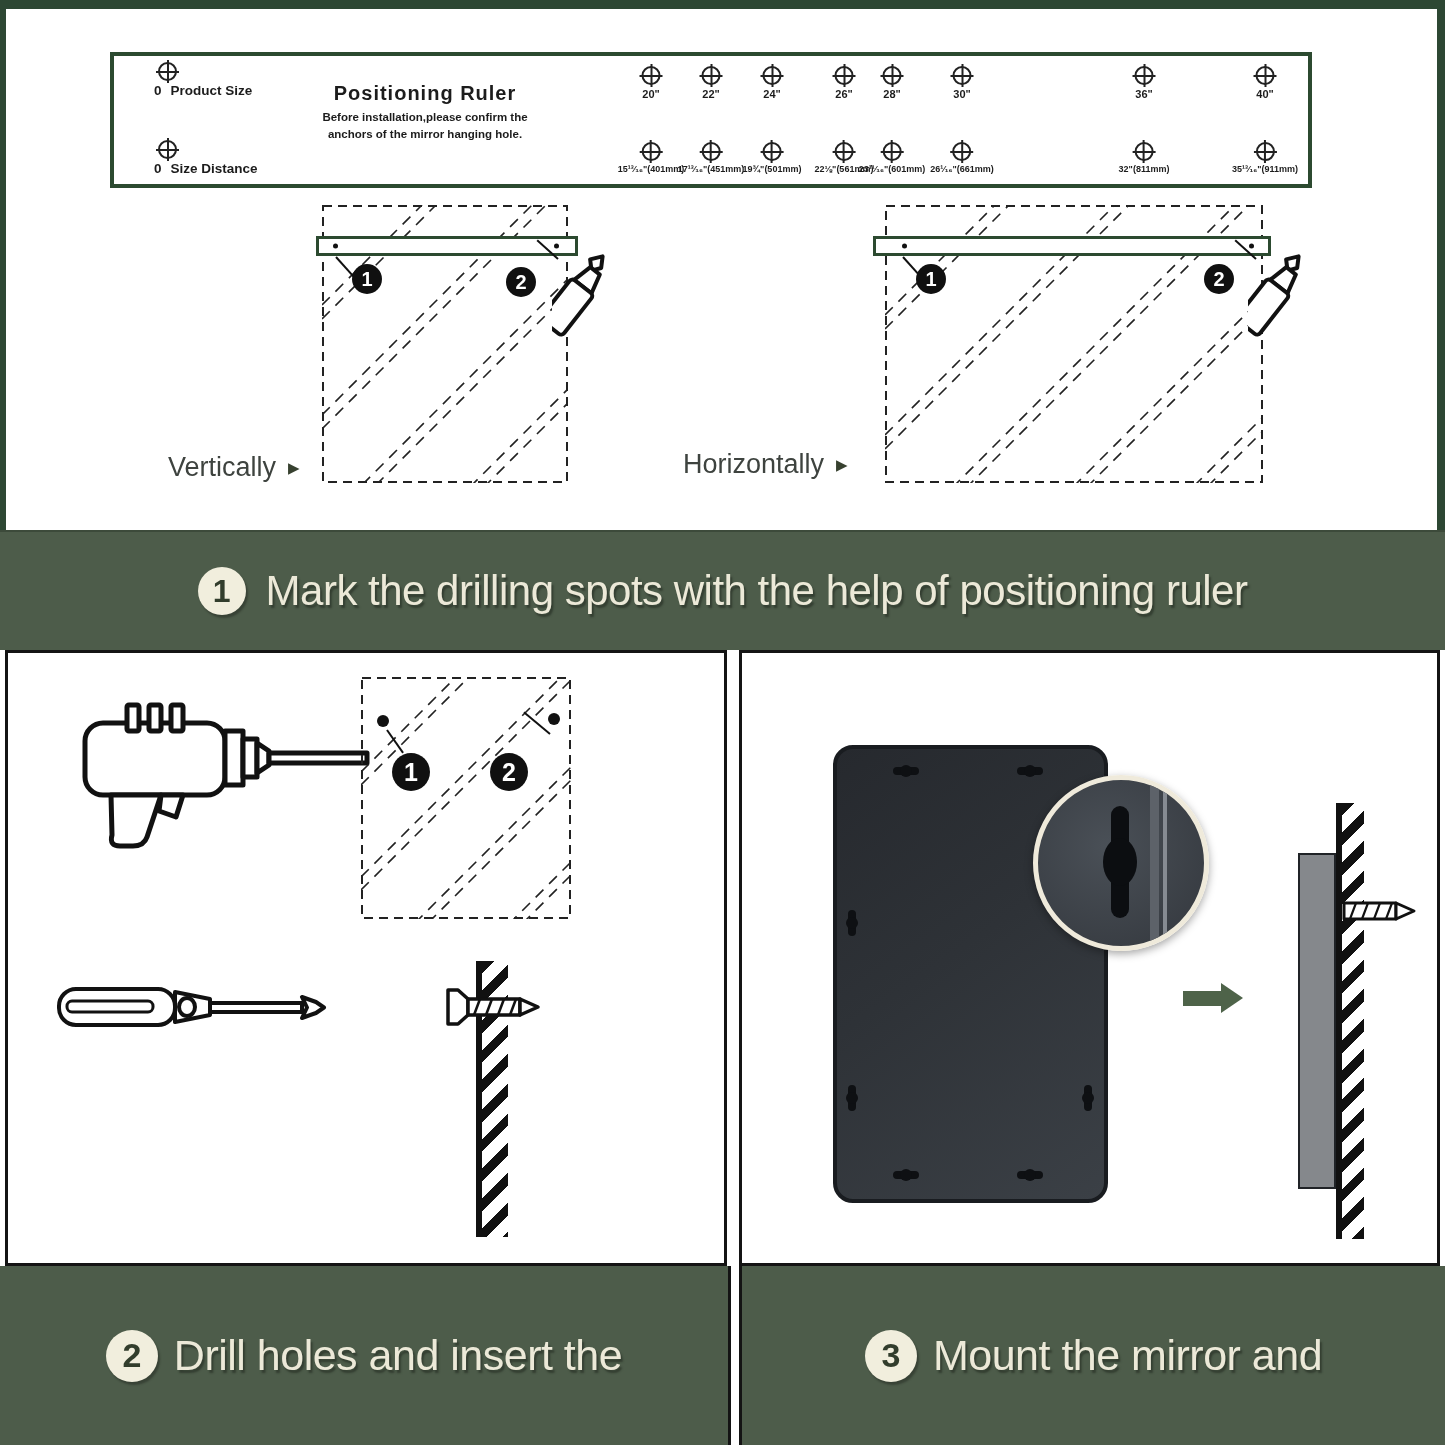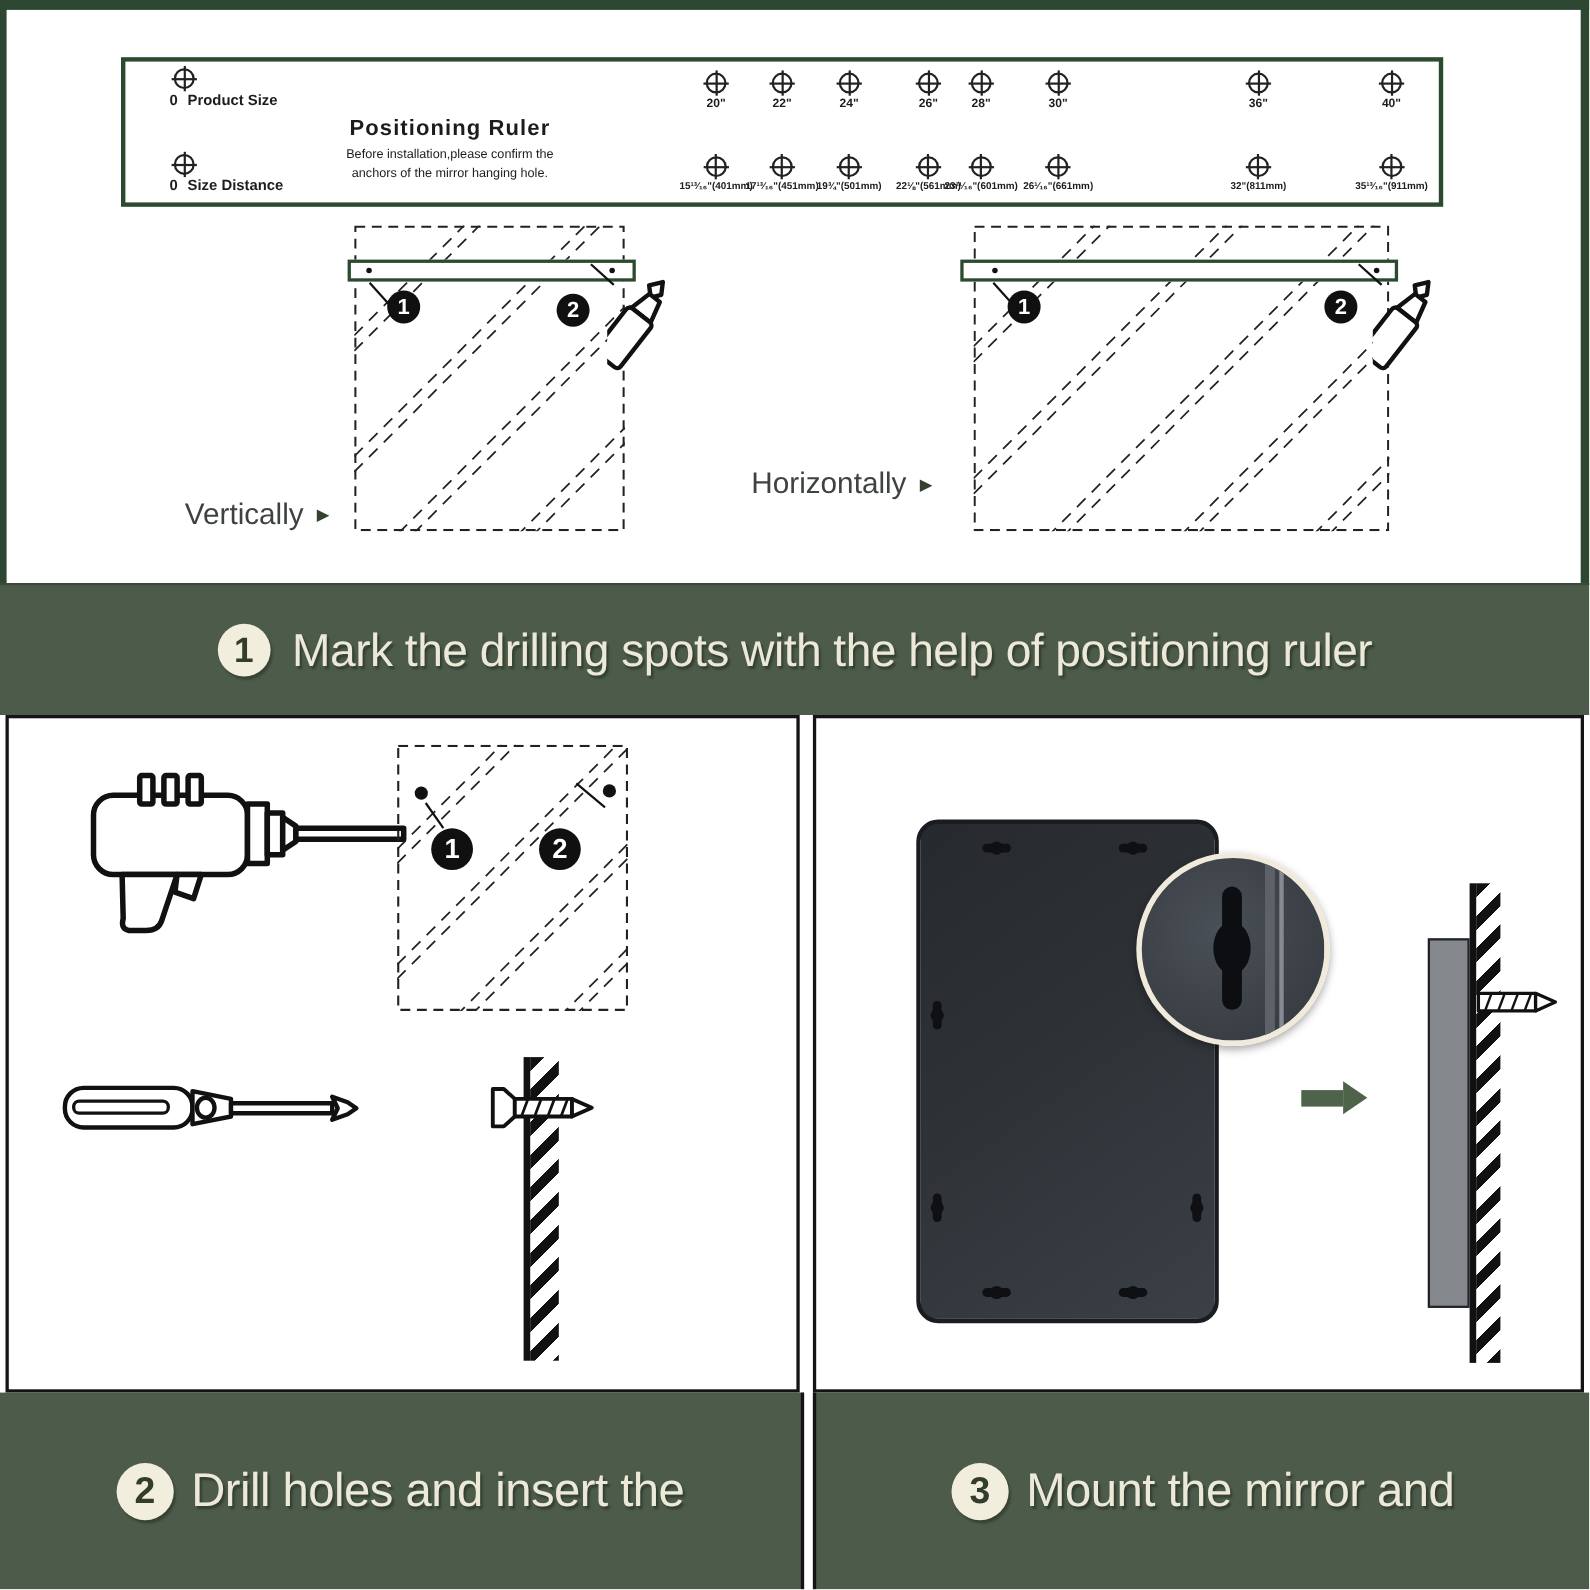--- a/index.html
+++ b/index.html
@@ -19,7 +19,7 @@
   .crosshair{position:relative;width:15px;height:15px;border:2px solid #222;border-radius:50%;margin-left:4px;}
   .crosshair::before{content:"";position:absolute;left:50%;top:-4px;bottom:-4px;width:2px;background:#222;transform:translateX(-50%);}
   .crosshair::after{content:"";position:absolute;top:50%;left:-4px;right:-4px;height:2px;background:#222;transform:translateY(-50%);}
-  .ruler-title-block{position:absolute;left:120px;top:26px;width:350px;text-align:center;margin-top:24px;}
+  .ruler-title-block{position:absolute;left:136px;top:26px;width:350px;text-align:center;}
   .ruler-title{font-size:20px;font-weight:bold;letter-spacing:1px;}
   .ruler-sub{font-size:11.5px;font-weight:normal;margin-top:4px;line-height:1.45;}
   .mark{position:absolute;transform:translateX(-50%);display:flex;flex-direction:column;align-items:center;}

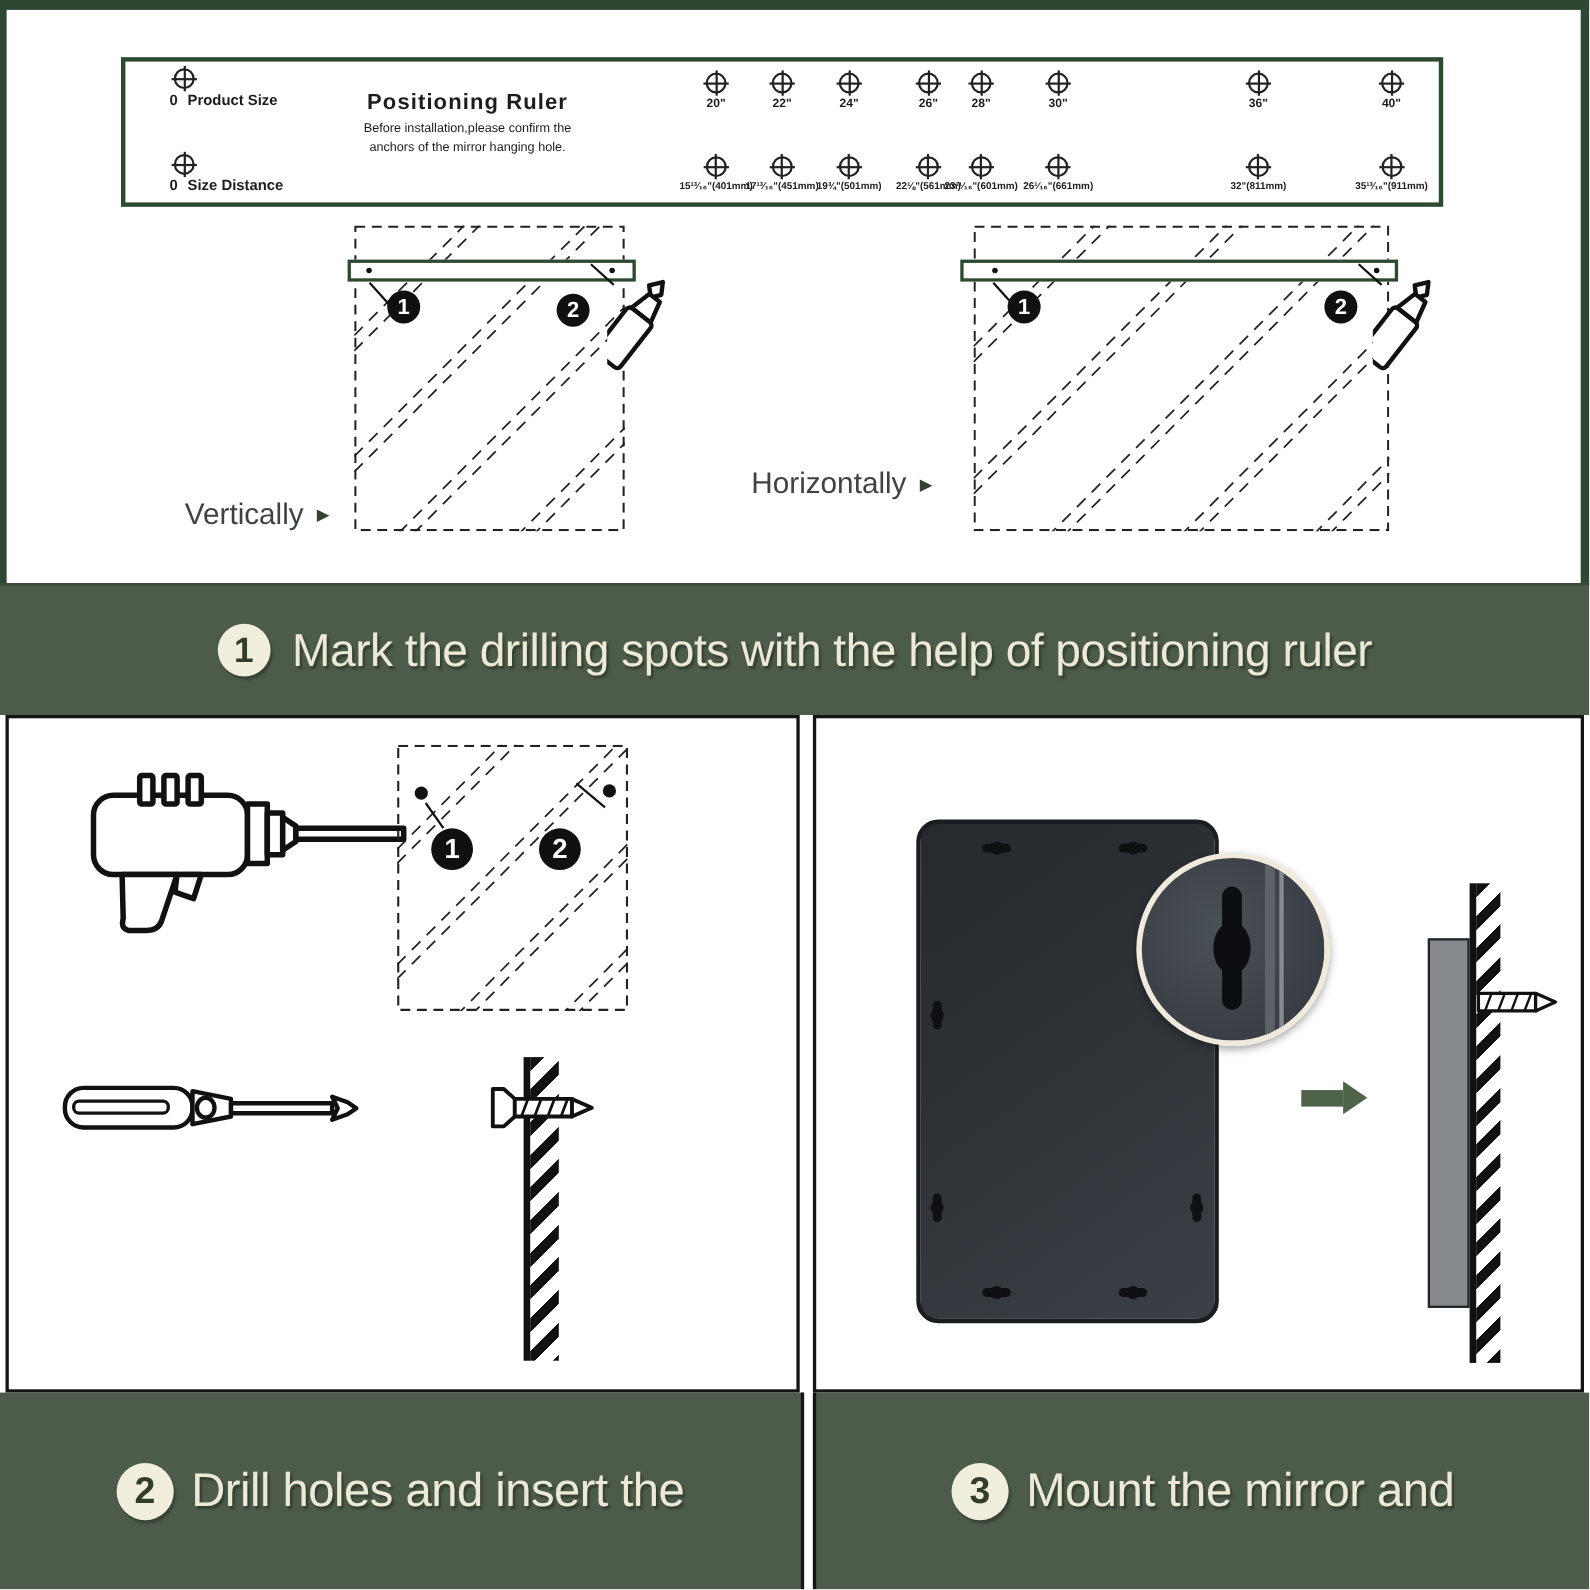--- a/index.html
+++ b/index.html
@@ -21,7 +21,7 @@
   .crosshair::after{content:"";position:absolute;top:50%;left:-4px;right:-4px;height:2px;background:#222;transform:translateY(-50%);}
   .ruler-title-block{position:absolute;left:136px;top:26px;width:350px;text-align:center;}
   .ruler-title{font-size:20px;font-weight:bold;letter-spacing:1px;}
-  .ruler-sub{font-size:11.5px;font-weight:normal;margin-top:4px;line-height:1.45;}
+  .ruler-sub{font-size:11.5px;font-weight:bold;margin-top:4px;line-height:1.45;}
   .mark{position:absolute;transform:translateX(-50%);display:flex;flex-direction:column;align-items:center;}
   .mark .crosshair{margin-left:0;}
   .mark-label{font-size:11px;font-weight:bold;margin-top:3px;white-space:nowrap;}

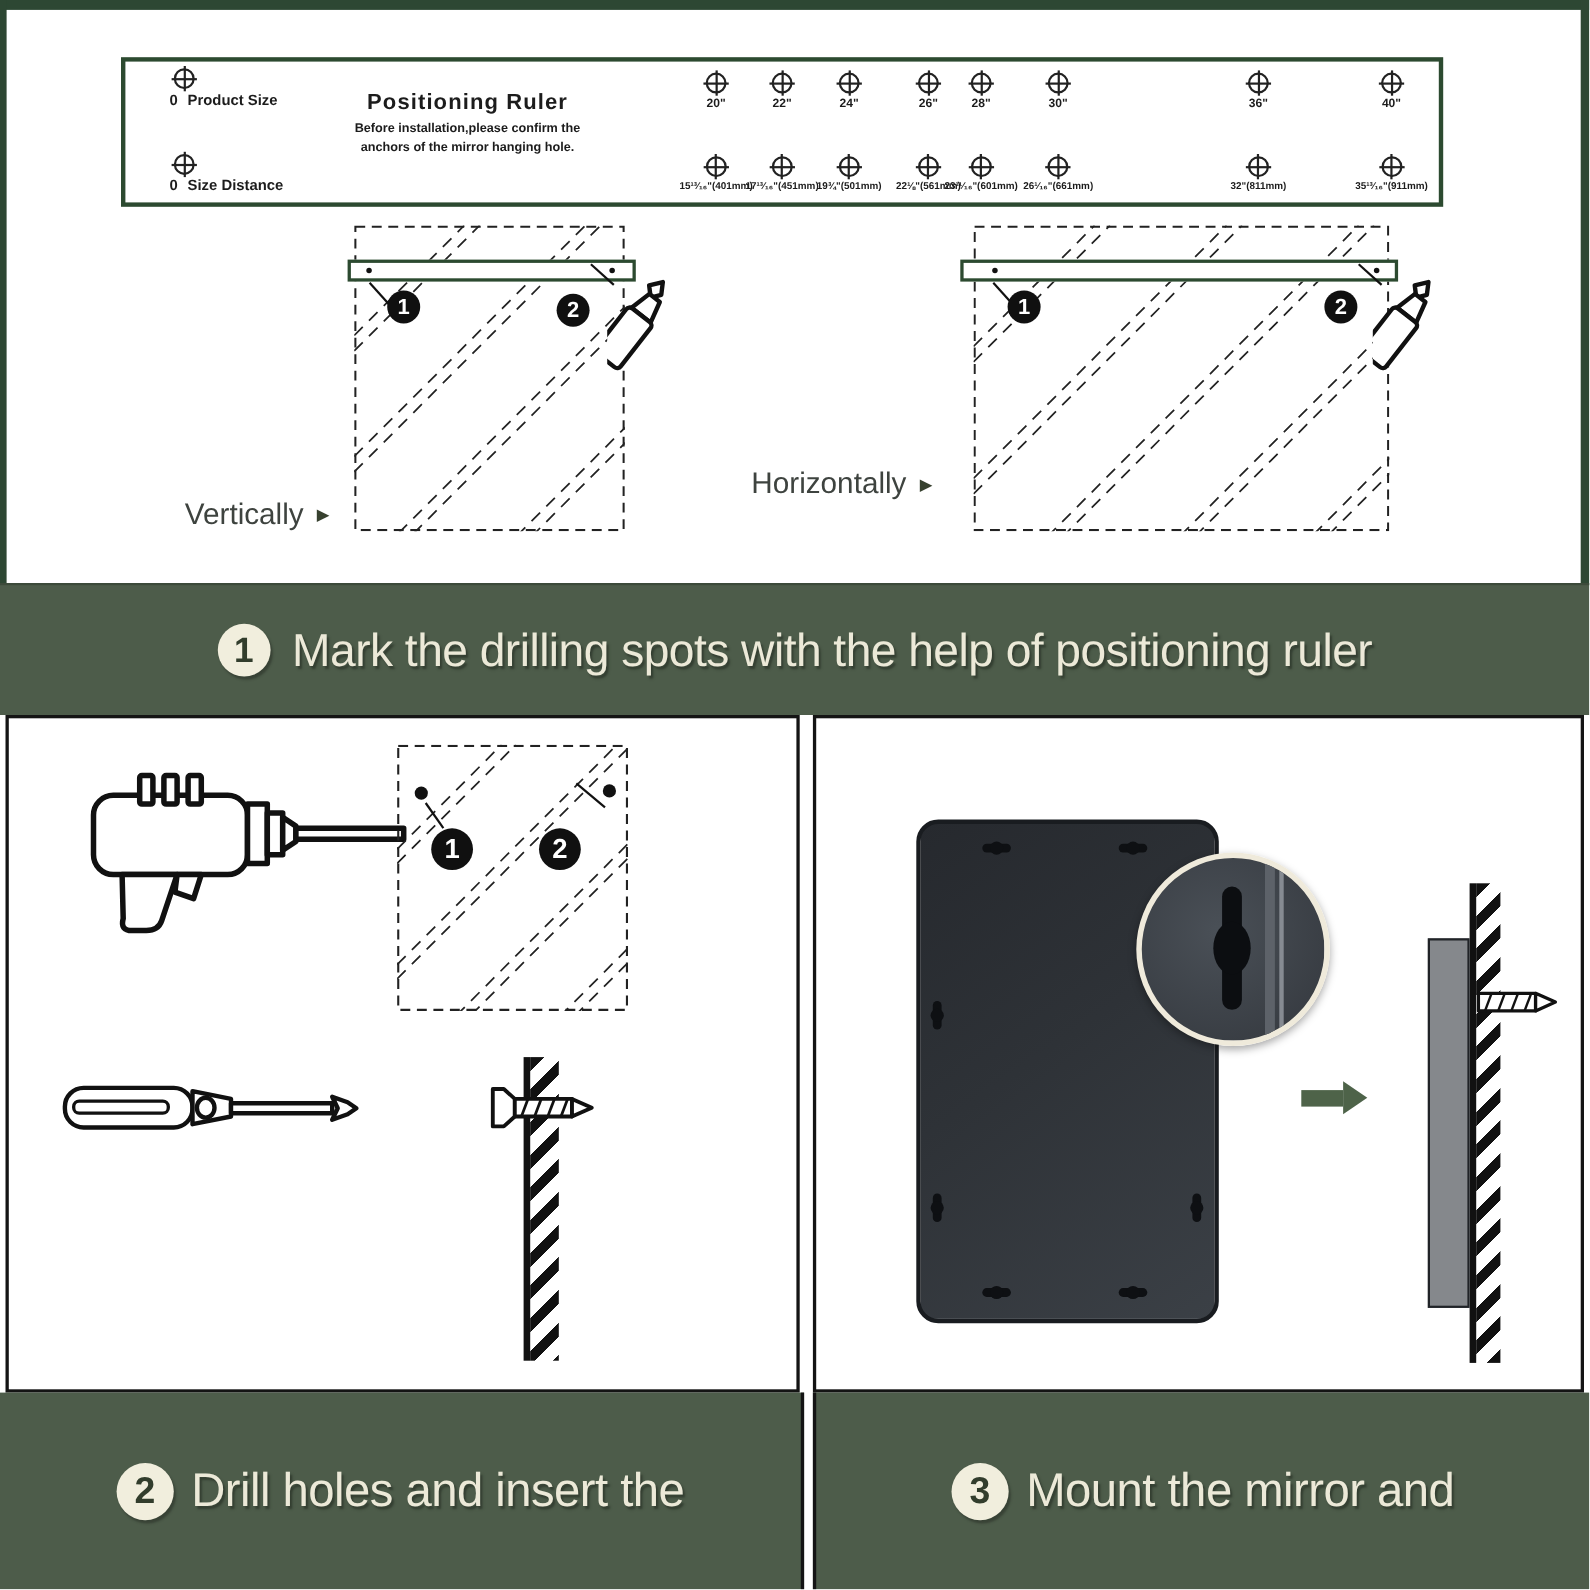--- a/index.html
+++ b/index.html
@@ -245,7 +245,7 @@
       <rect x="17" y="40" width="28" height="52" rx="4"></rect>
     </g>
   </svg>
-  <div class="diagram-label" style="left:683px;top:424px">
+  <div class="diagram-label" style="left:683px;top:449px">
     <span>Horizontally</span>
     <span class="tri">▶</span>
   </div>

